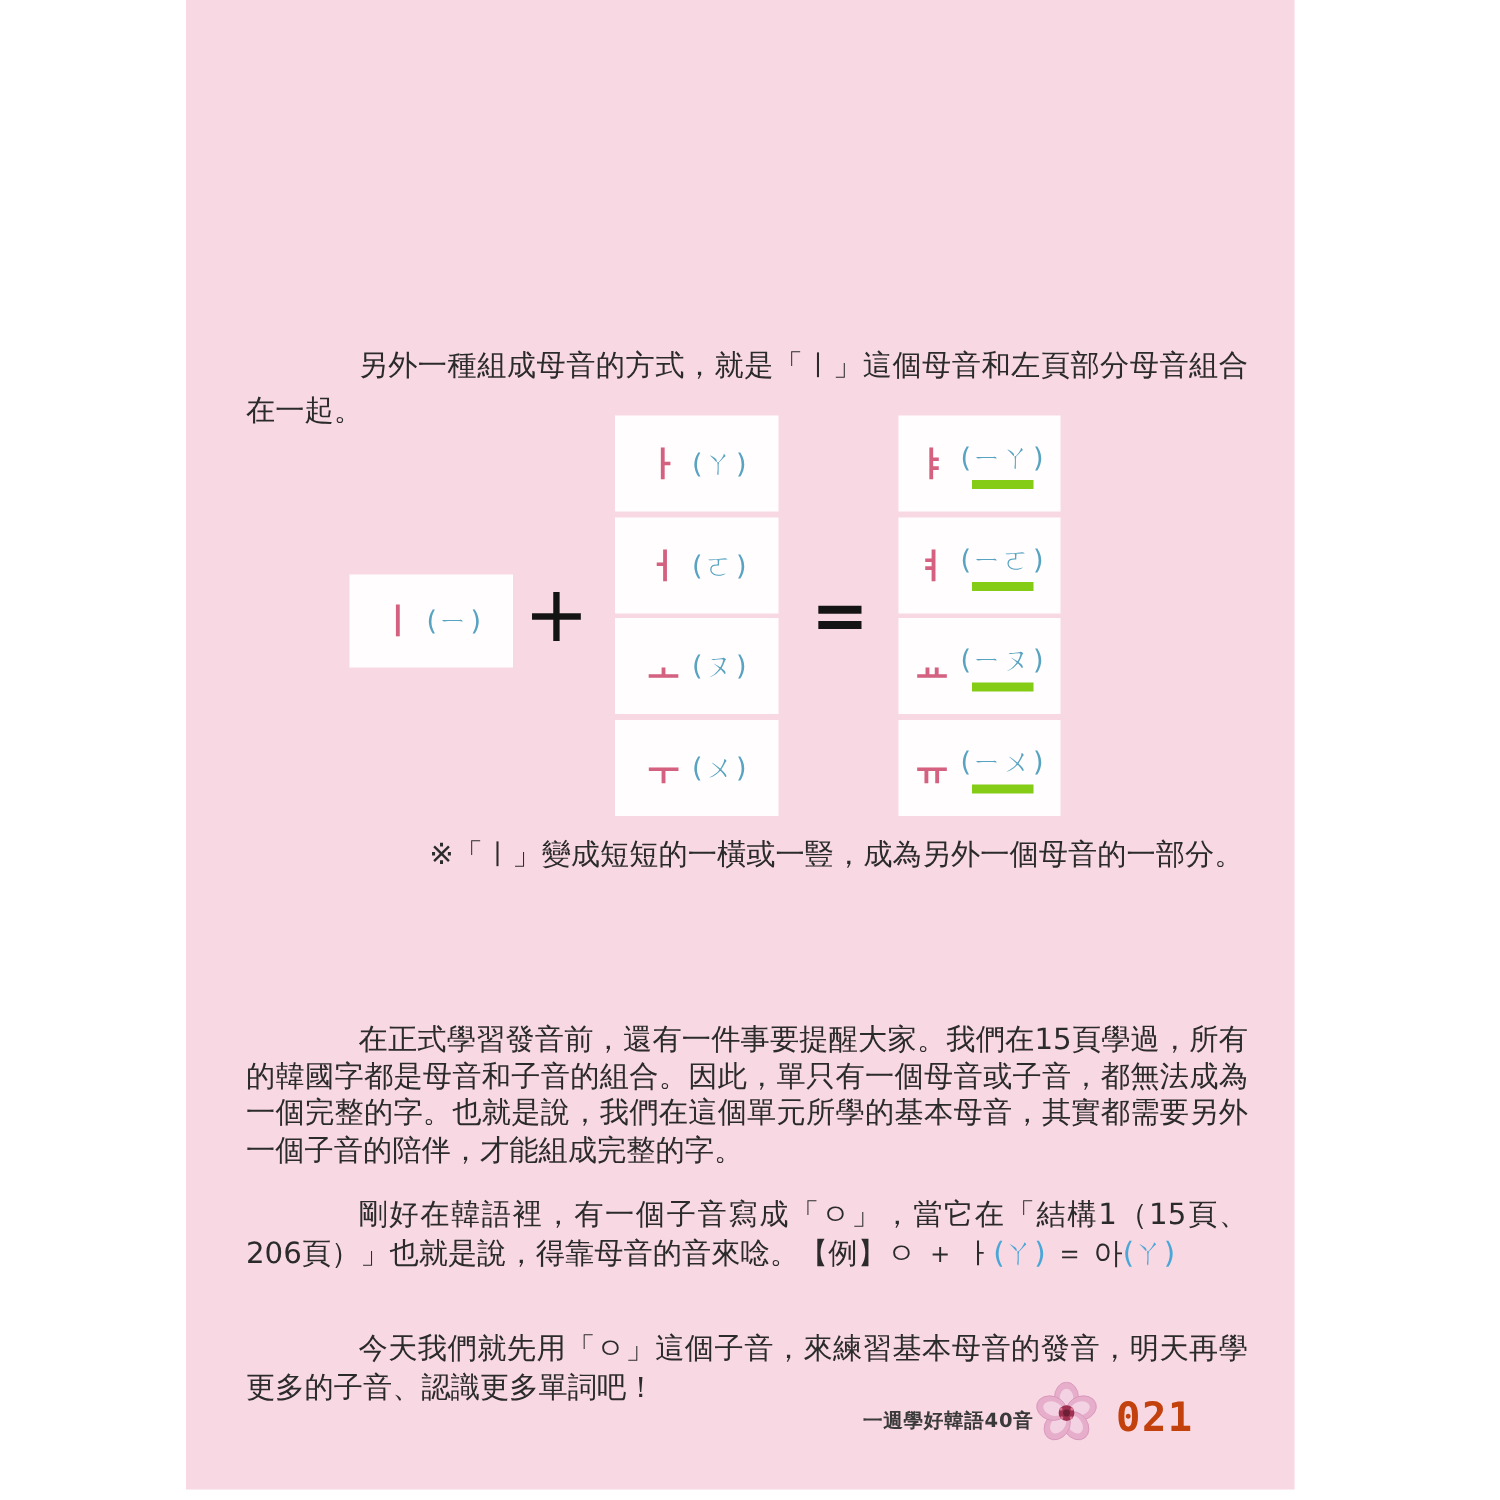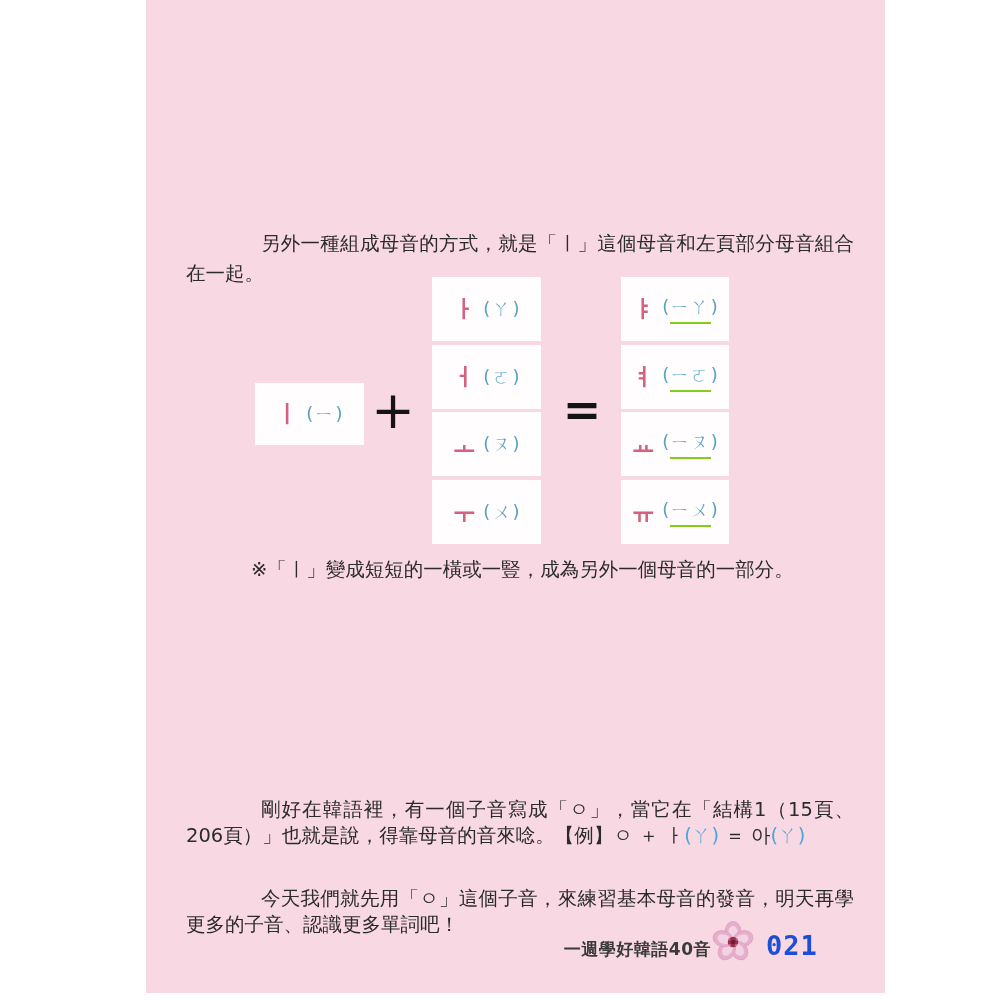--- a/index.html
+++ b/index.html
@@ -5,7 +5,7 @@
   * { margin:0; padding:0; box-sizing:border-box; }
   body { font-family:"DejaVu Sans","Liberation Sans",sans-serif; }
   .canvas { position:relative; width:1000px; height:1000px; background:#ffffff; overflow:hidden; }
-  .page { position:absolute; left:146px; top:0; width:739px; height:993px; background:#f8d8e2; }
+  .page { position:absolute; left:124px; top:0; width:739px; height:993px; background:#f8d8e2; }
 
   
   .para, .note {

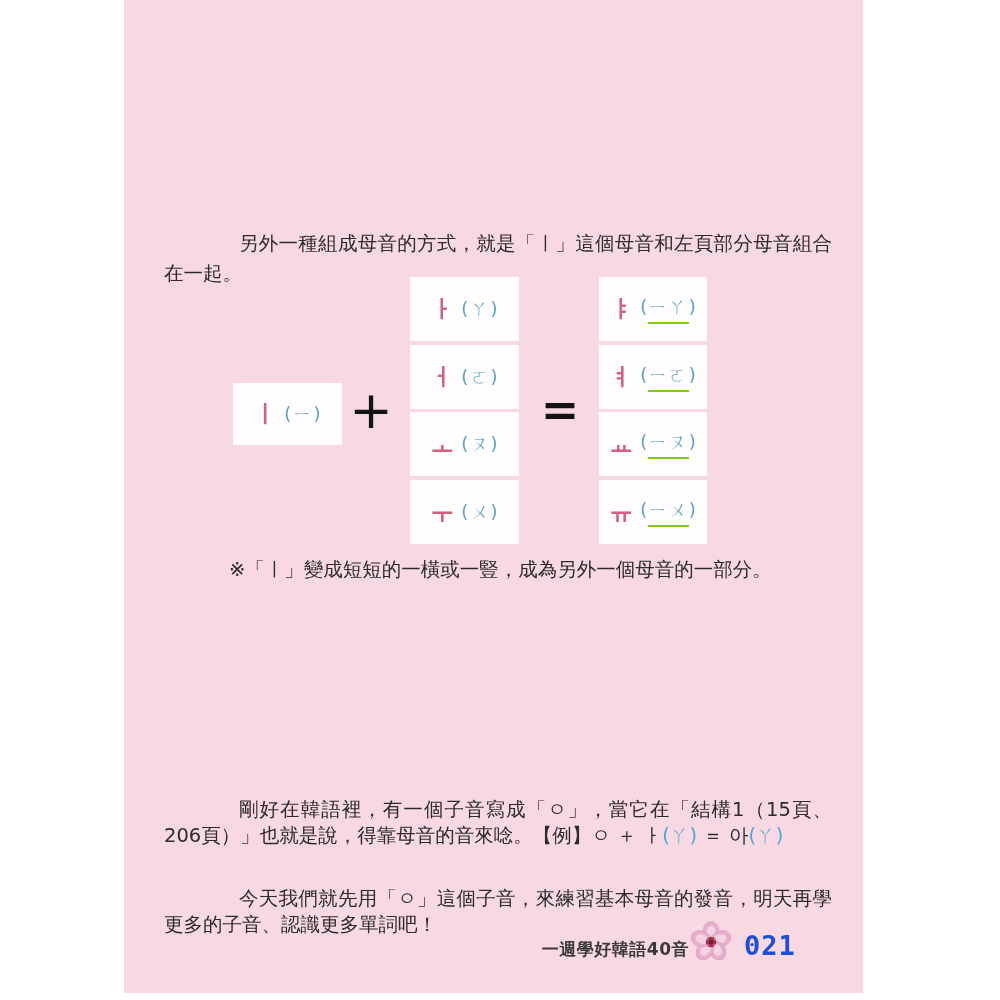--- a/index.html
+++ b/index.html
@@ -30,7 +30,7 @@
   .hang { color:#d4617f; font-size:24px; font-weight:600; }
   .zy   { color:#57a3c1; font-size:18px; letter-spacing:1px; display:inline-flex; align-items:baseline; }
   .zin  { padding:0 1px; }
-  .zin.u { border-bottom:2px solid #84cc16; padding-bottom:3px; }
+  .zin.u { border-bottom:6px solid #84cc16; padding-bottom:3px; }
   .op { position:absolute; color:#141414; text-align:center; line-height:1; }
   .op-plus  { left:222px; top:384px; width:50px; font-size:52px; font-weight:400; }
   .op-equal { left:411px; top:387px; width:50px; font-size:46px; font-weight:700; }

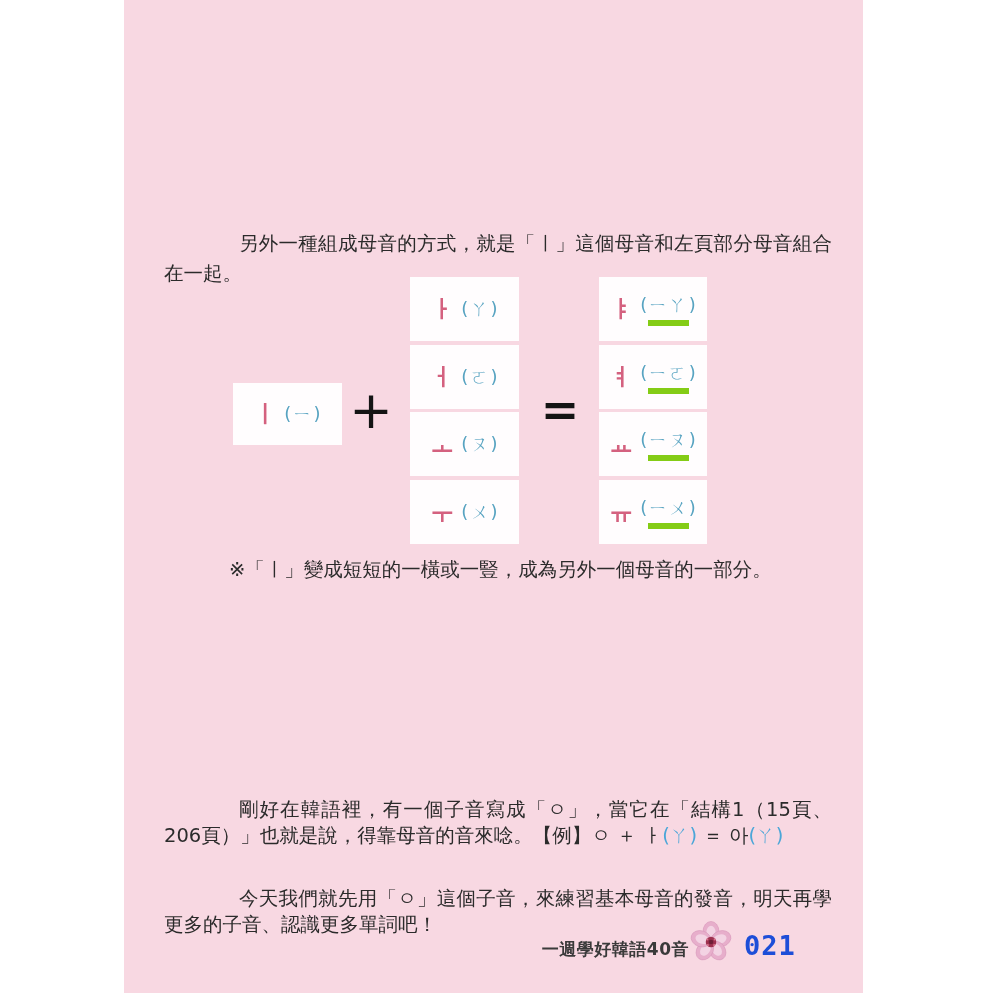--- a/index.html
+++ b/index.html
@@ -15,7 +15,7 @@
   }
   .para { text-indent:75px; }
   .p1 { top:229px; line-height:30px; }
-  .note { top:556px; left:105px; width:600px; text-align:left; }
+  .note { top:556px; left:105px; width:600px; text-align:right; }
   .p2 { top:605px; line-height:29px; }
   .p3 { top:681px; line-height:24.6px; }
   .p4 { top:797px; line-height:26px; }

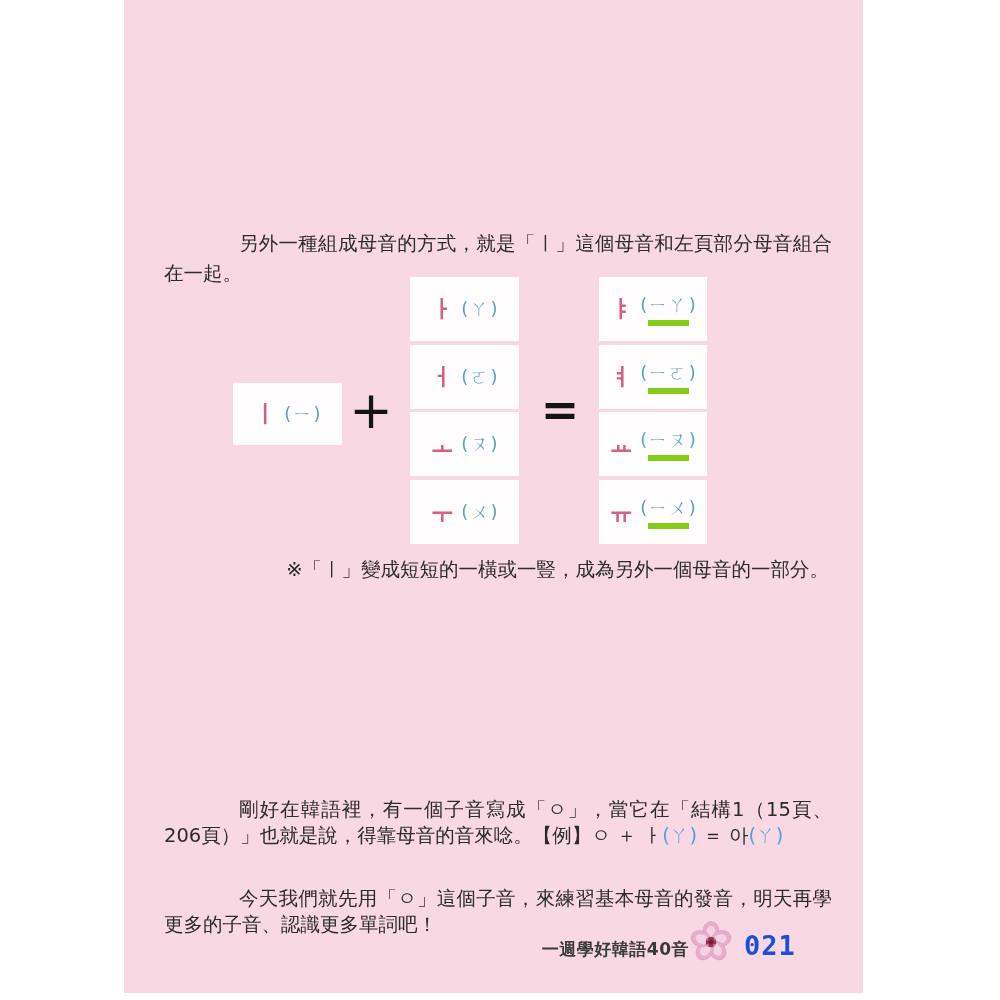--- a/index.html
+++ b/index.html
@@ -146,6 +146,7 @@
     <p class="note">※「ㅣ」變成短短的一橫或一豎，成為另外一個母音的一部分。</p>
 
 
+    <p class="para p3">在正式學習發音前，還有一件事要提醒大家。我們在15頁學過，所有的韓國字都是母音和子音的組合。因此，單只有一個母音或子音，都無法成為一個完整的字。也就是說，我們在這個單元所學的基本母音，其實都需要另外一個子音的陪伴，才能組成完整的字。</p>
 
     <p class="para p4"><span>剛好在韓語裡，有一個子音寫成「ㅇ」，當它在「結構1（15頁、206頁）」也就是說，得靠母音的音來唸。【例】ㅇ ＋ ㅏ</span><span class="blue">(ㄚ)</span><span> ＝ 아</span><span class="blue">(ㄚ)</span></p>
 

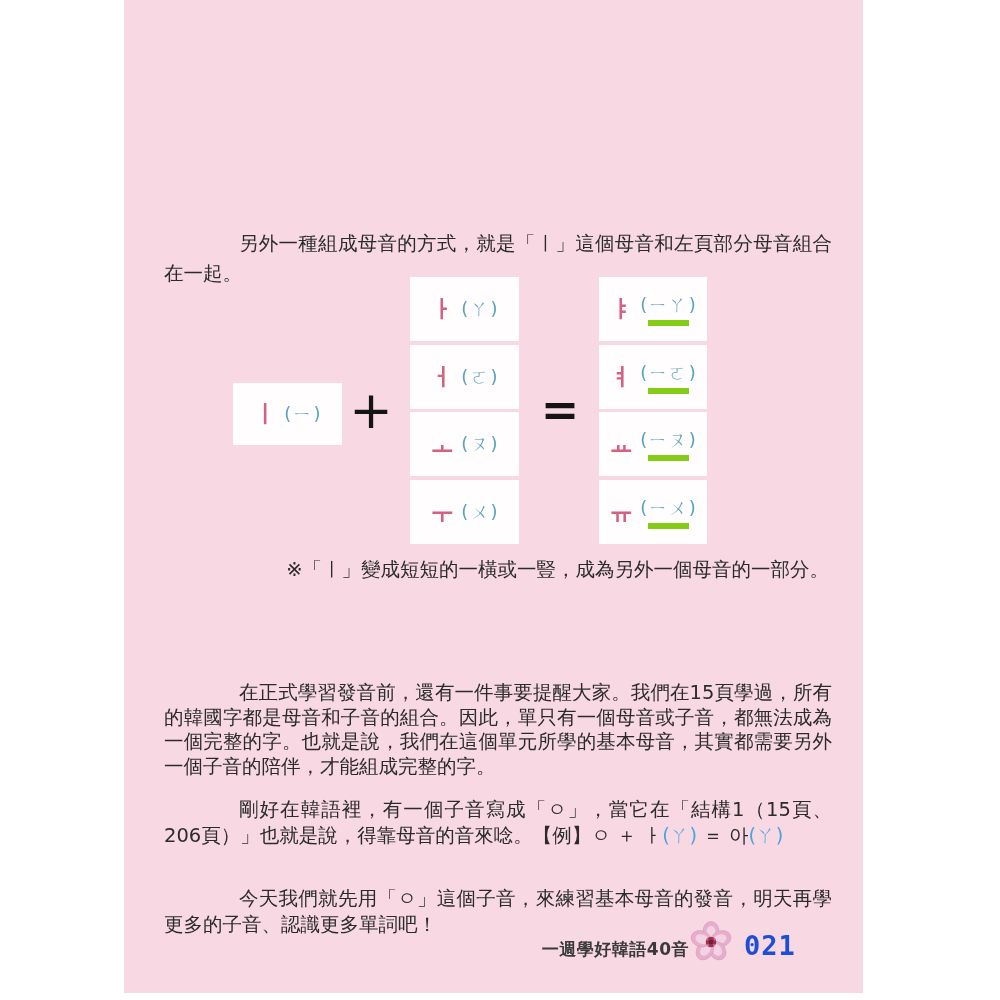--- a/index.html
+++ b/index.html
@@ -44,7 +44,7 @@
   .footer { position:absolute; top:920px; left:0; width:739px; height:60px; }
   .book-title {
     position:absolute; right:174px; top:18px;
-    font-size:17px; font-weight:bold; color:#3a3a3a; letter-spacing:0.5px; white-space:nowrap;
+    font-size:13px; font-weight:bold; color:#3a3a3a; letter-spacing:0.5px; white-space:nowrap;
   }
   .flower { position:absolute; left:566px; top:1px; }
   .page-num {

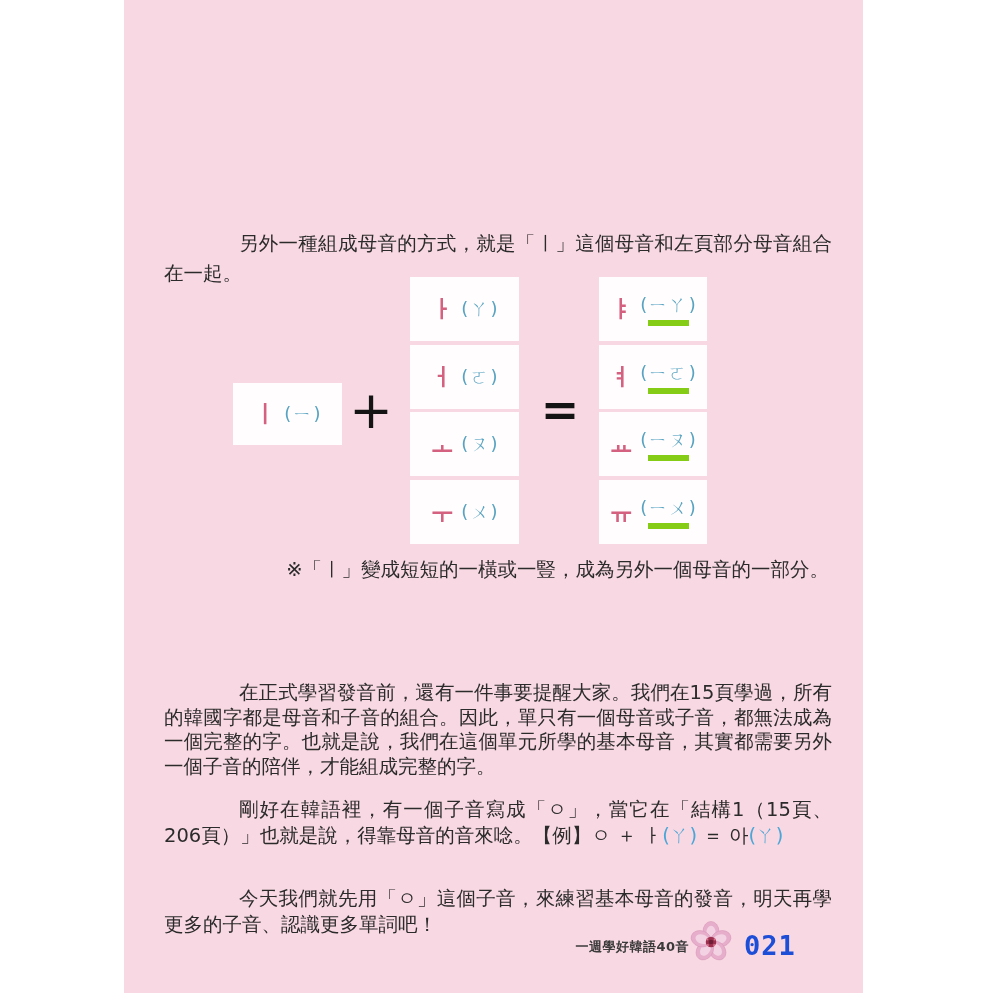--- a/index.html
+++ b/index.html
@@ -50,7 +50,7 @@
   .page-num {
     position:absolute; left:620px; top:10px;
     font-family:"DejaVu Sans Mono","Liberation Mono",monospace;
-    font-size:27px; font-weight:bold; color:#1d4ed8; letter-spacing:1px;
+    font-size:27px; font-weight:bold; color:#c2410c; letter-spacing:1px;
   }
 </style>
 </head>

